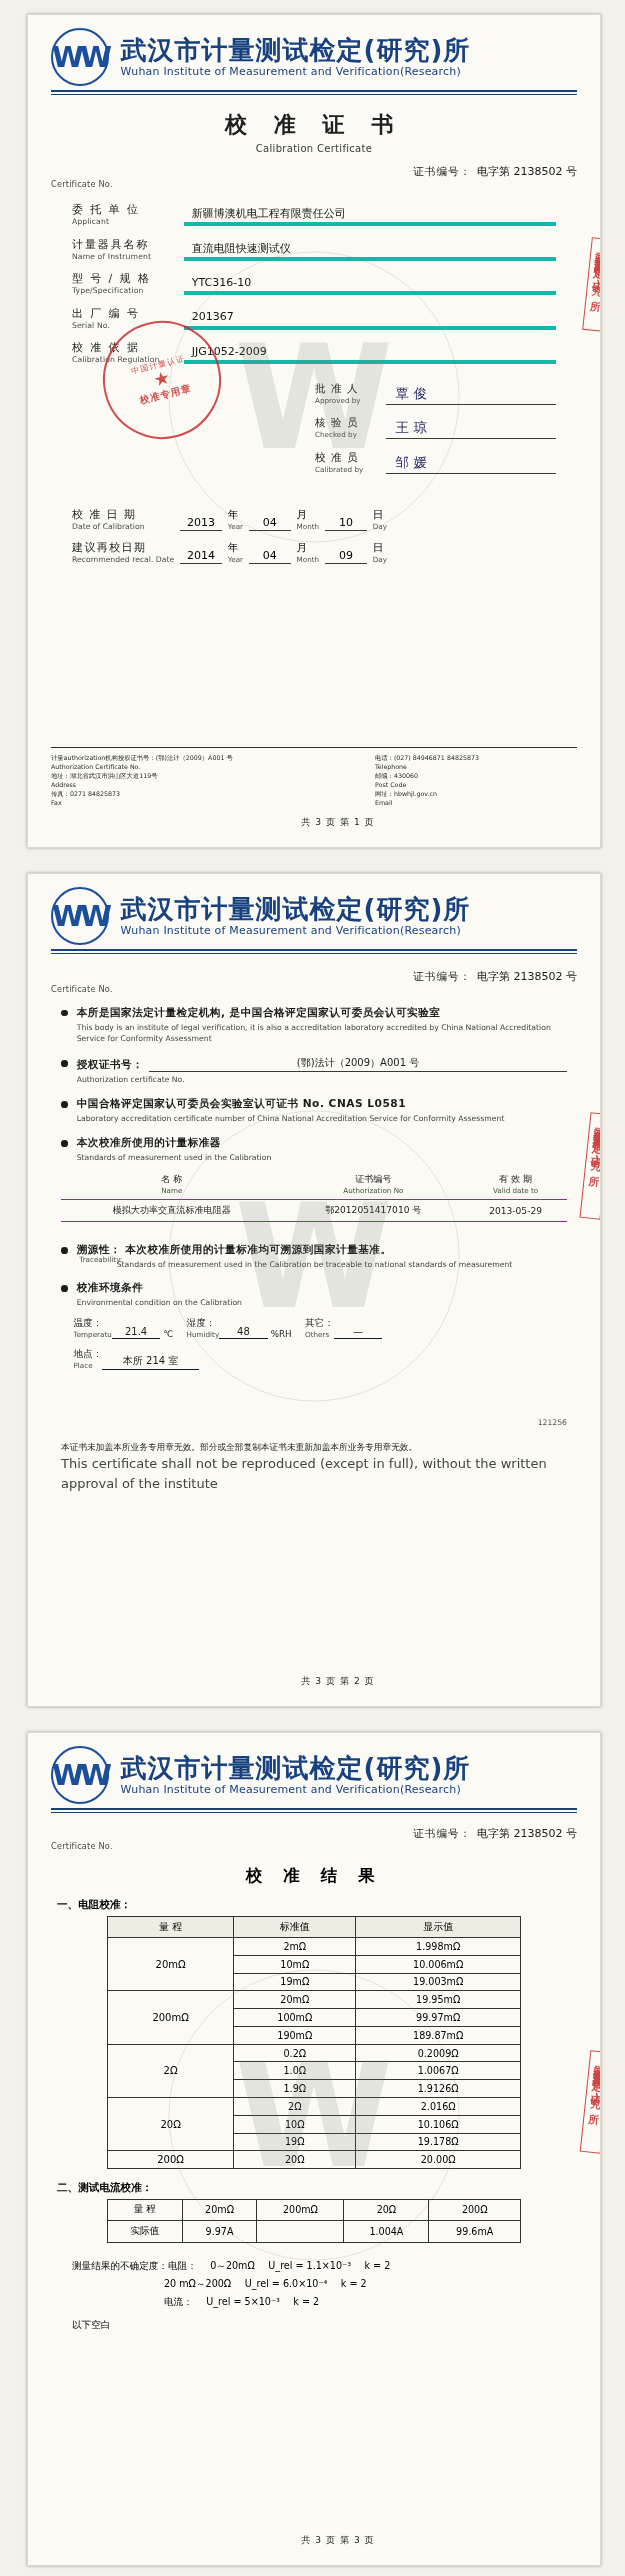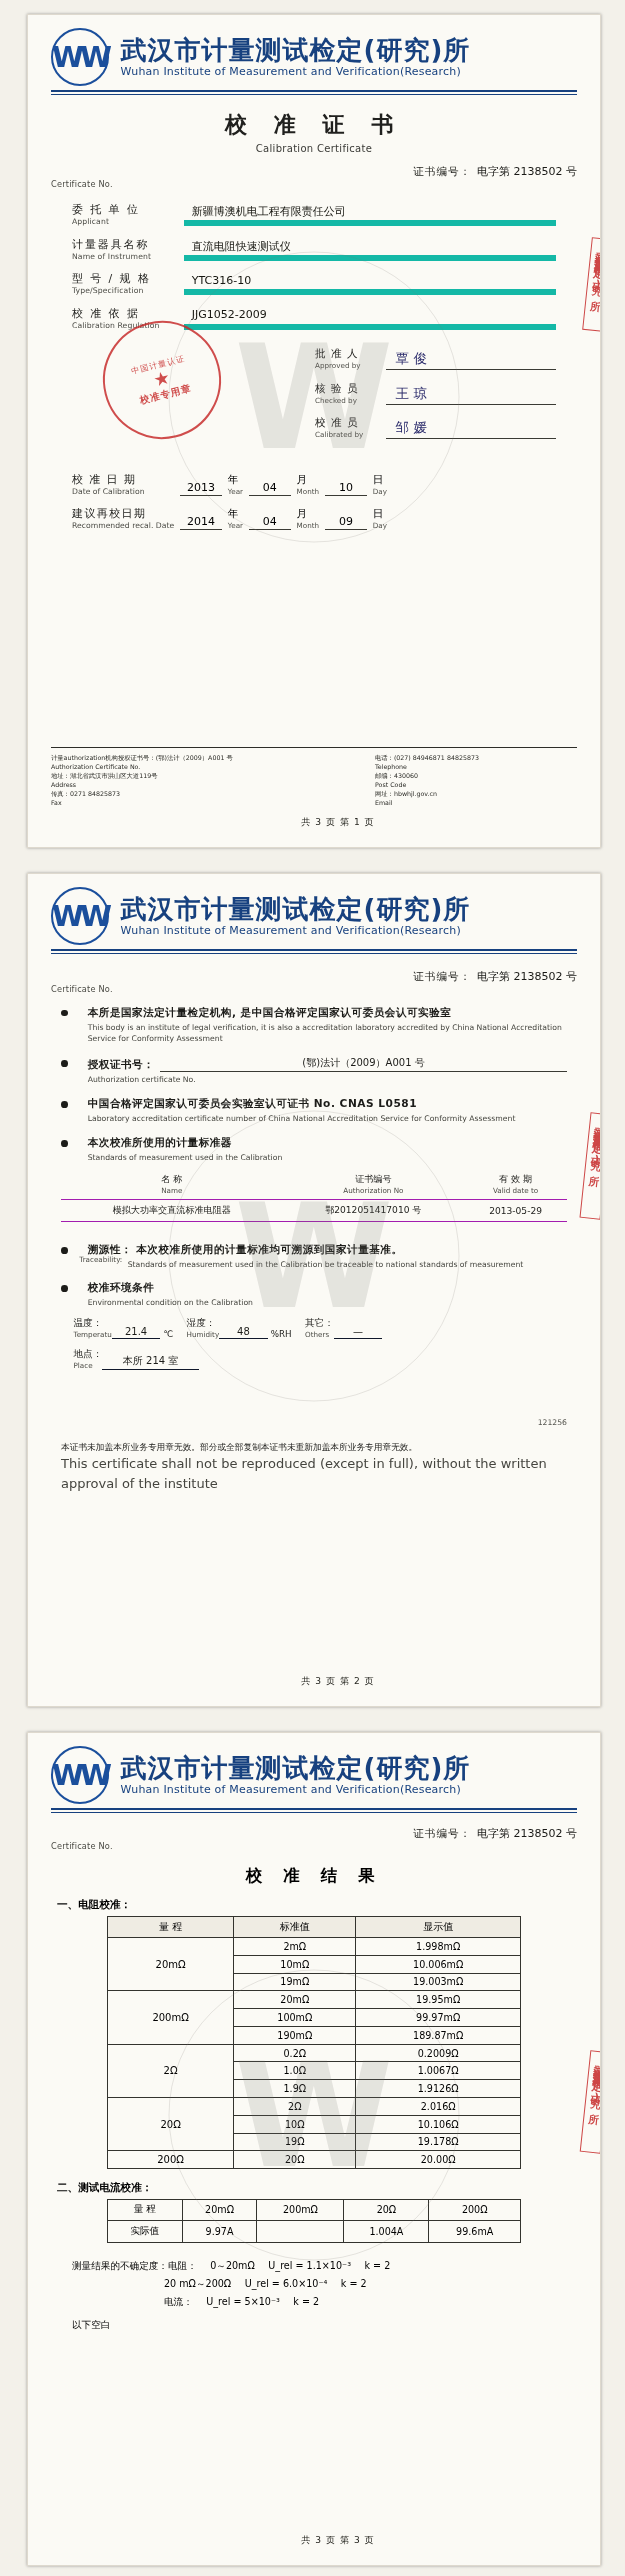--- a/index.html
+++ b/index.html
@@ -59,7 +59,7 @@
   .flabel .cn{font-size:11px;letter-spacing:1.9px;color:#1c1c19;white-space:nowrap;}
   .flabel .en{font-size:7.7px;color:#4c4c46;letter-spacing:0.1px;white-space:nowrap;}
   .fval{
-    flex:1;border-bottom:6px solid #14b8a6;font-size:11px;color:#15150f;
+    flex:1;border-bottom:4px solid #14b8a6;font-size:11px;color:#15150f;
     padding:0 3.9px 1px 7.7px;min-height:14.4px;
   }
   

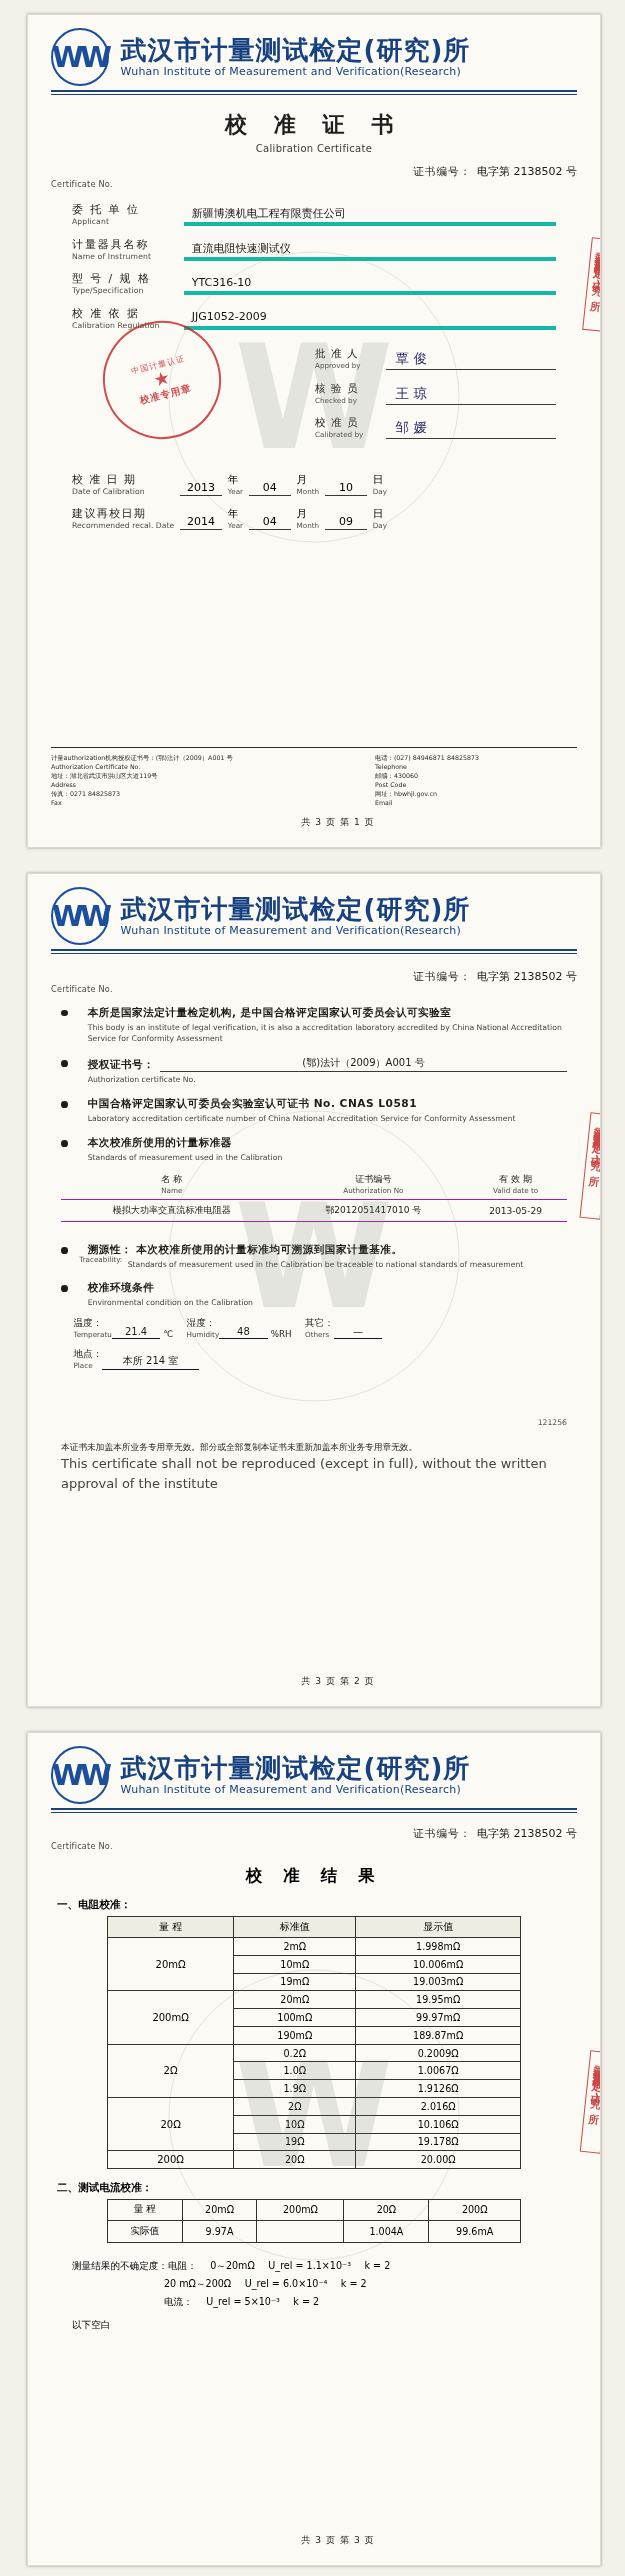--- a/index.html
+++ b/index.html
@@ -205,6 +205,13 @@
         </div>
         <div class="frow">
           <div class="flabel">
+            <div class="cn">出 厂 编 号</div>
+            <div class="en">Serial No.</div>
+          </div>
+          <div class="fval">201367</div>
+        </div>
+        <div class="frow">
+          <div class="flabel">
             <div class="cn">校 准 依 据</div>
             <div class="en">Calibration Regulation</div>
           </div>

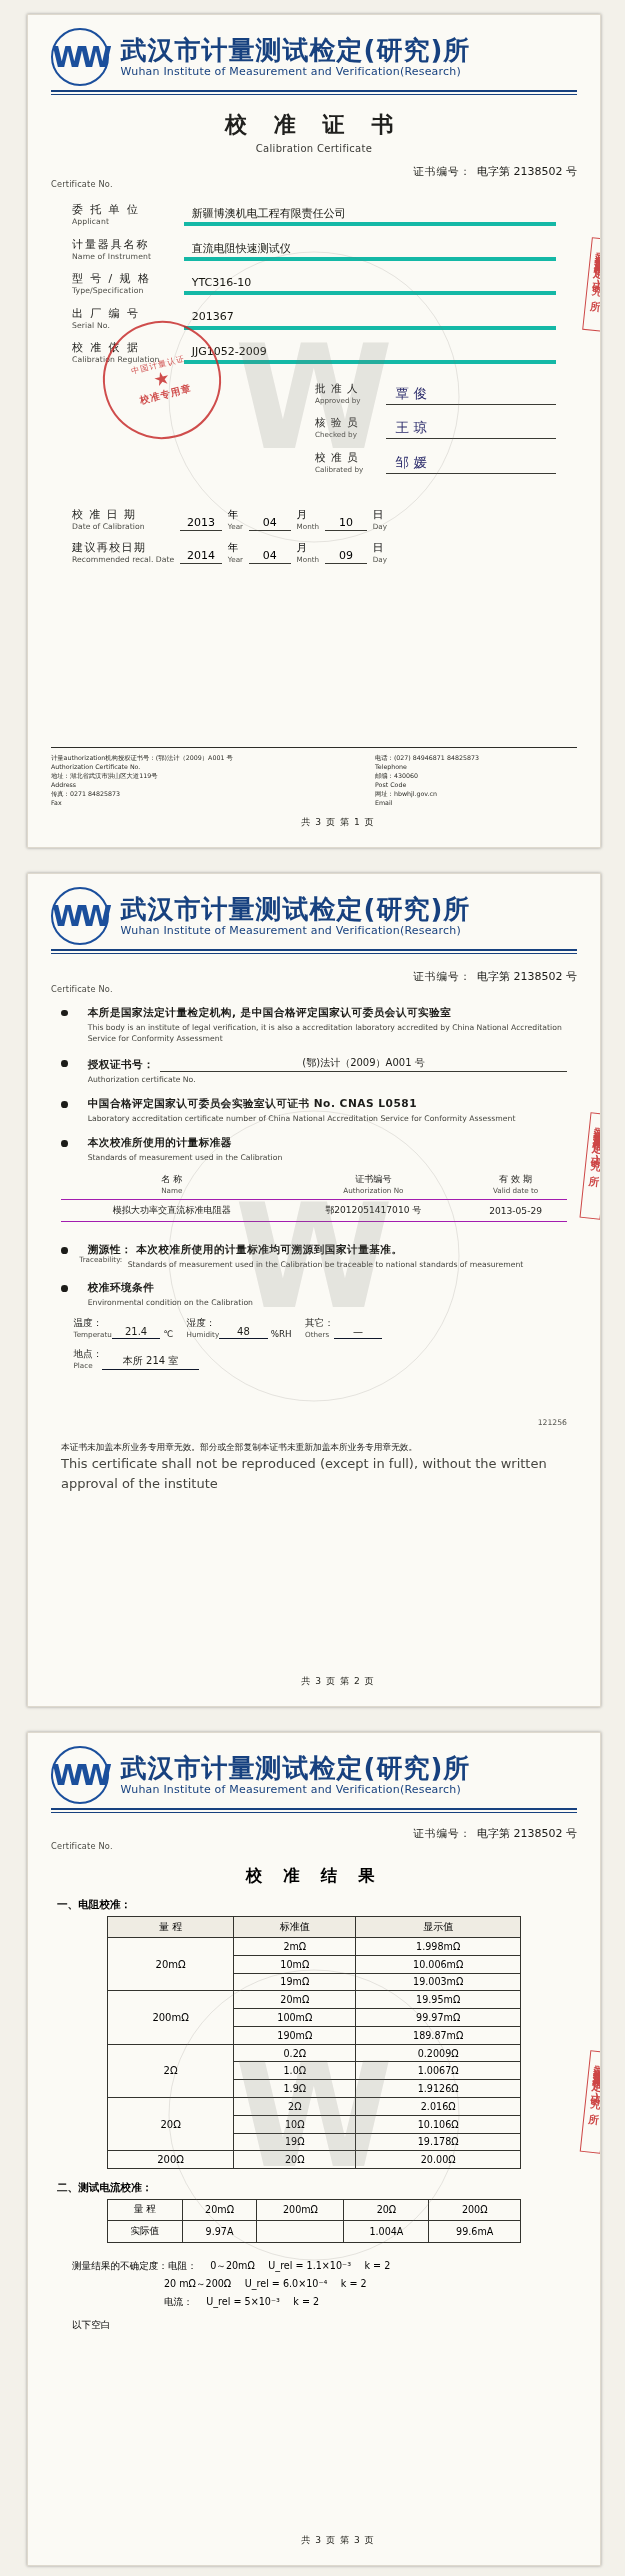--- a/index.html
+++ b/index.html
@@ -117,7 +117,7 @@
 
   
   .p2body{margin:9.6px 33px 0 33px;font-size:10px;color:#1c1c19;}
-  .bullet-row{display:flex;gap:20px;margin-top:11.6px;align-items:flex-start;}
+  .bullet-row{display:flex;gap:9px;margin-top:11.6px;align-items:flex-start;}
   .dot{width:6.7px;height:6.7px;border-radius:50%;background:#1c1c19;margin-top:3.9px;flex:0 0 auto;}
   .b-cn{font-size:10.6px;font-weight:bold;letter-spacing:0.5px;}
   .b-en{font-size:7.7px;color:#45453f;line-height:1.5;margin-top:1.9px;}

